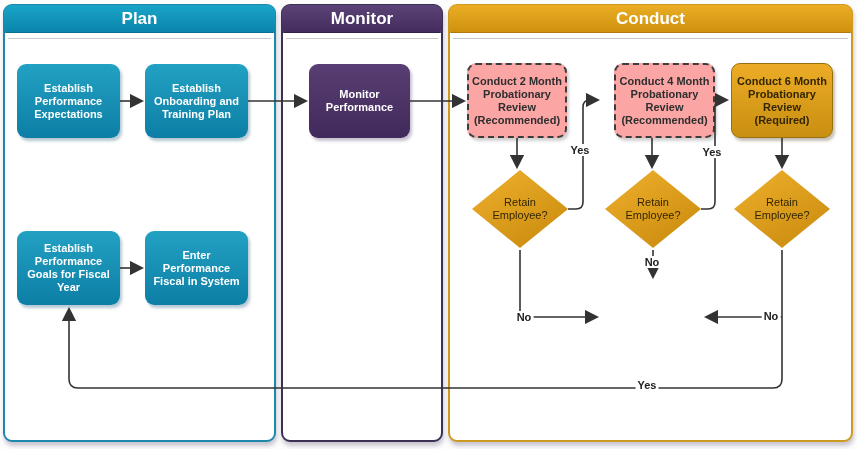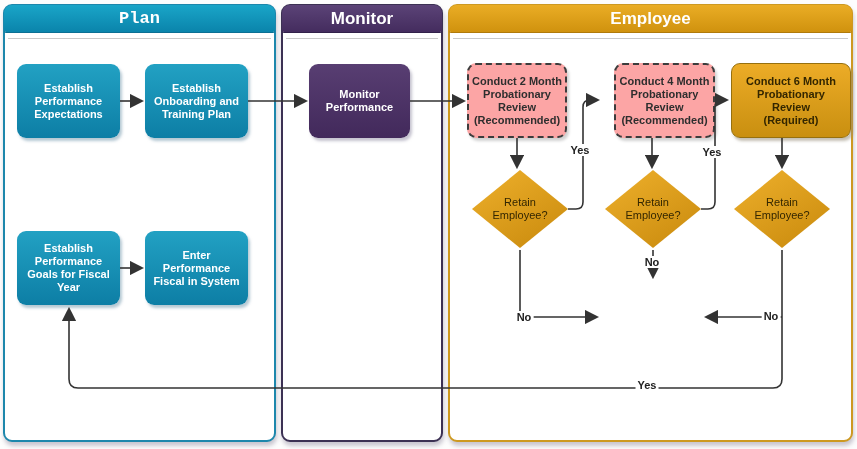--- a/index.html
+++ b/index.html
@@ -16,7 +16,7 @@
   .panel-header{position:absolute;left:-1px;right:-1px;top:-1px;height:27px;
                 border-radius:8px 8px 2px 2px;color:#fff;font-weight:bold;font-size:17px;
                 line-height:27px;text-align:center;}
-  #plan-header{background:linear-gradient(#1aa5c8,#0a84ab);box-shadow:0 1px 0 #0b6f93;font-family:Liberation Mono, monospace;}
+  #plan-header{background:linear-gradient(#1aa5c8,#0a84ab);box-shadow:0 1px 0 #0b6f93;}
   #monitor-header{background:linear-gradient(#5b4377,#442c5e);box-shadow:0 1px 0 #32214a;}
   #evaluate-header{background:linear-gradient(#eaad25,#d0920e);box-shadow:0 1px 0 #b07a0a;}
   .header-divider{position:absolute;left:3px;right:3px;top:32px;height:1px;background:#c9c9c9;}

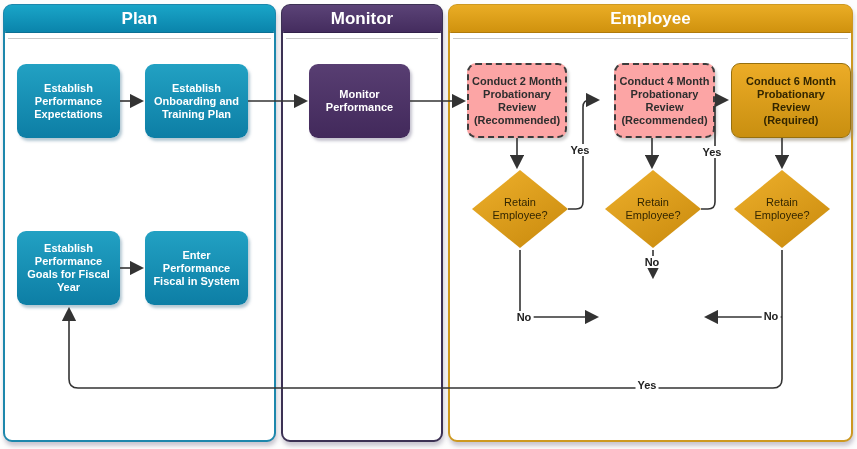--- a/index.html
+++ b/index.html
@@ -82,7 +82,7 @@
   </div>
 
   <div class="panel" id="evaluate-panel">
-    <div class="panel-header" id="evaluate-header">Employee</div>
+    <div class="panel-header" id="evaluate-header">Conduct</div>
     <div class="header-divider"></div>
   </div>
 

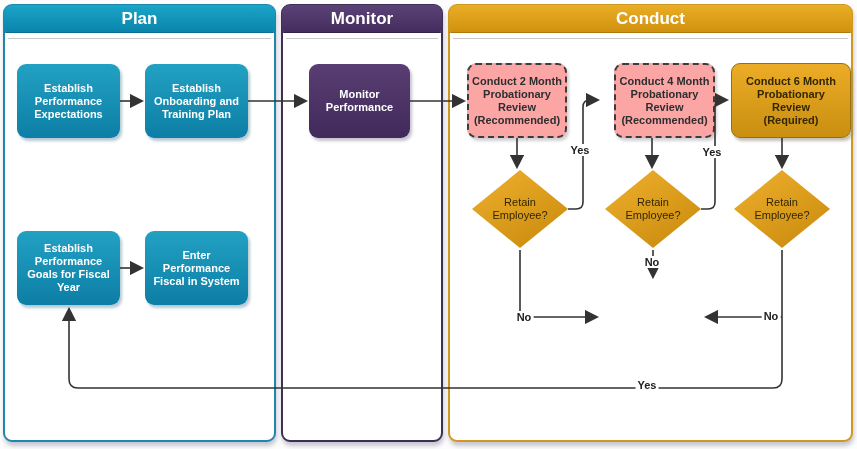--- a/index.html
+++ b/index.html
@@ -41,7 +41,7 @@
   #n-monitor{left:309px;top:64px;width:101px;height:74px;}
   #n-review2{left:467px;top:63px;width:100px;height:75px;}
   #n-review4{left:614px;top:63px;width:101px;height:75px;}
-  #n-review6{left:731px;top:63px;width:120px;height:75px;}
+  #n-review6{left:731px;top:63px;width:102px;height:75px;}
   #n-contact{left:601px;top:281px;width:101px;height:72px;padding:1px 2px;}
 
   

